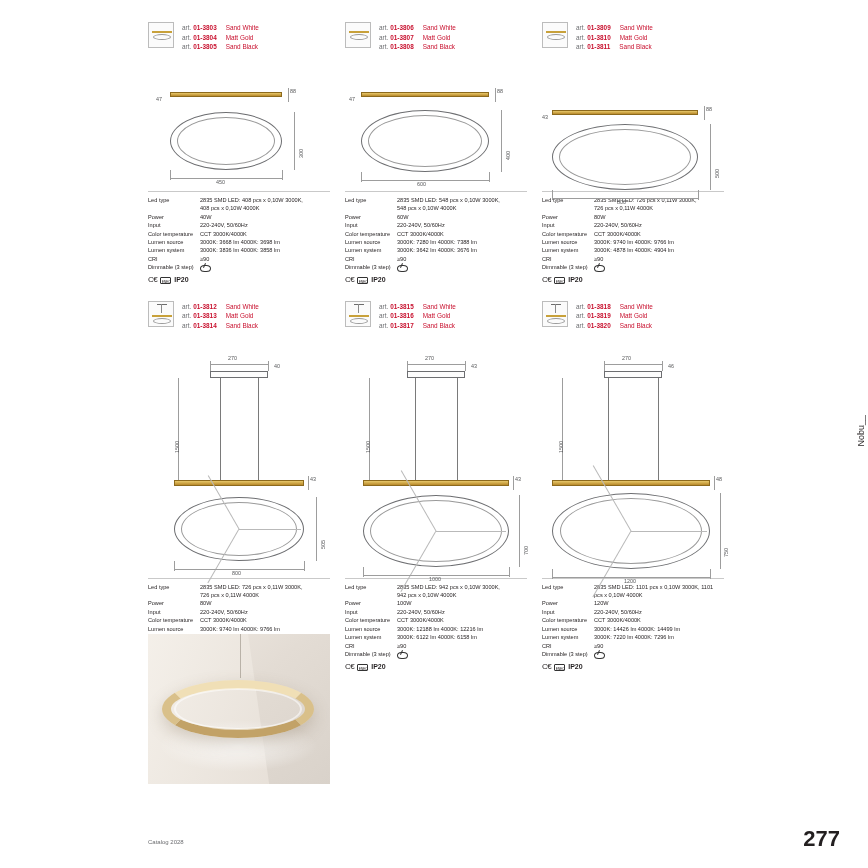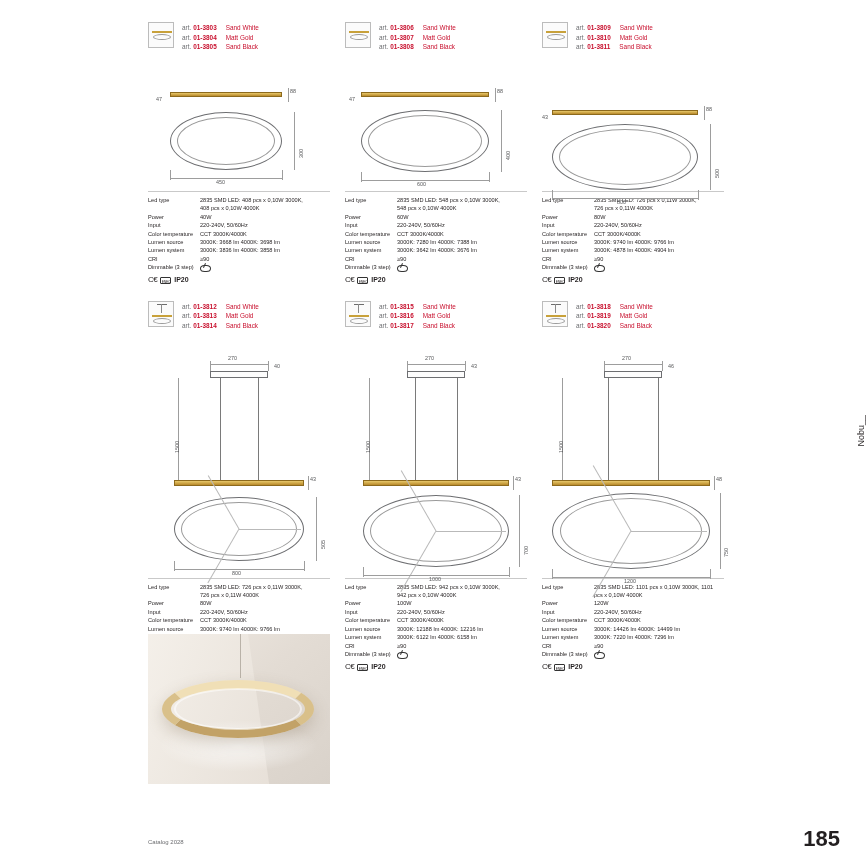--- a/index.html
+++ b/index.html
@@ -800,7 +800,7 @@
   </div>
 
   <div class="footer-cat">Catalog 2028</div>
-  <div class="pageno">185</div>
+  <div class="pageno">277</div>
   <div class="sidelabel">Nobu__</div>
 
 </div>

